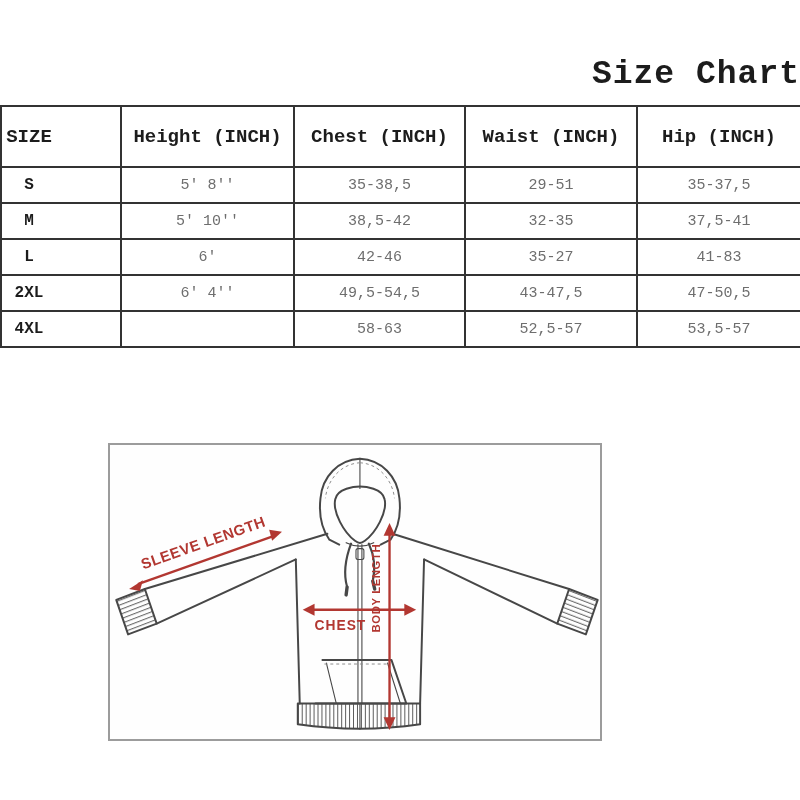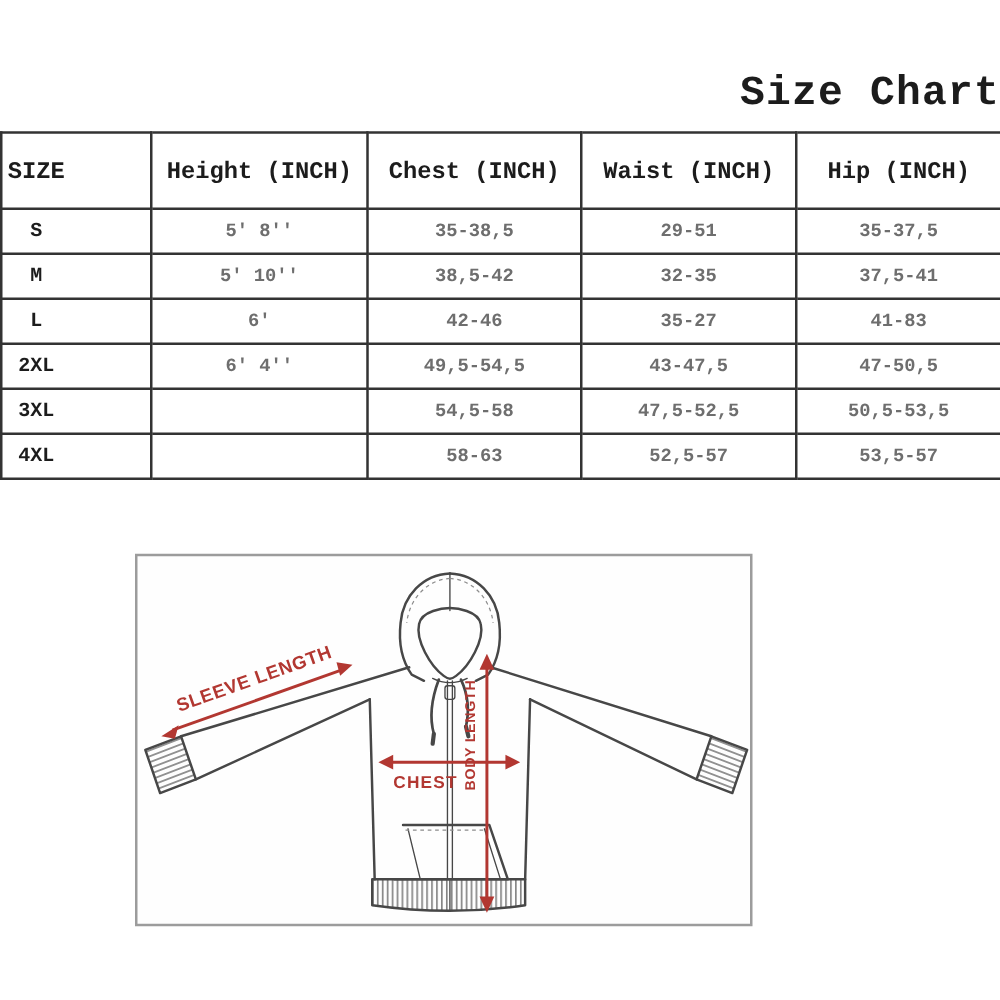--- a/index.html
+++ b/index.html
@@ -31,7 +31,7 @@
     height:59px;font-size:19px;font-weight:bold;color:var(--heading-text);letter-spacing:0px;
   }
   .size-table td{
-    height:34px;font-size:15px;font-weight:bold;color:var(--data-text);
+    height:34px;font-size:15px;font-weight:normal;color:var(--data-text);
   }
   .size-table th.col-size,.size-table td.col-size{padding-right:64px;}
   .size-table td.col-size{font-weight:bold;color:var(--heading-text);font-size:16px;}

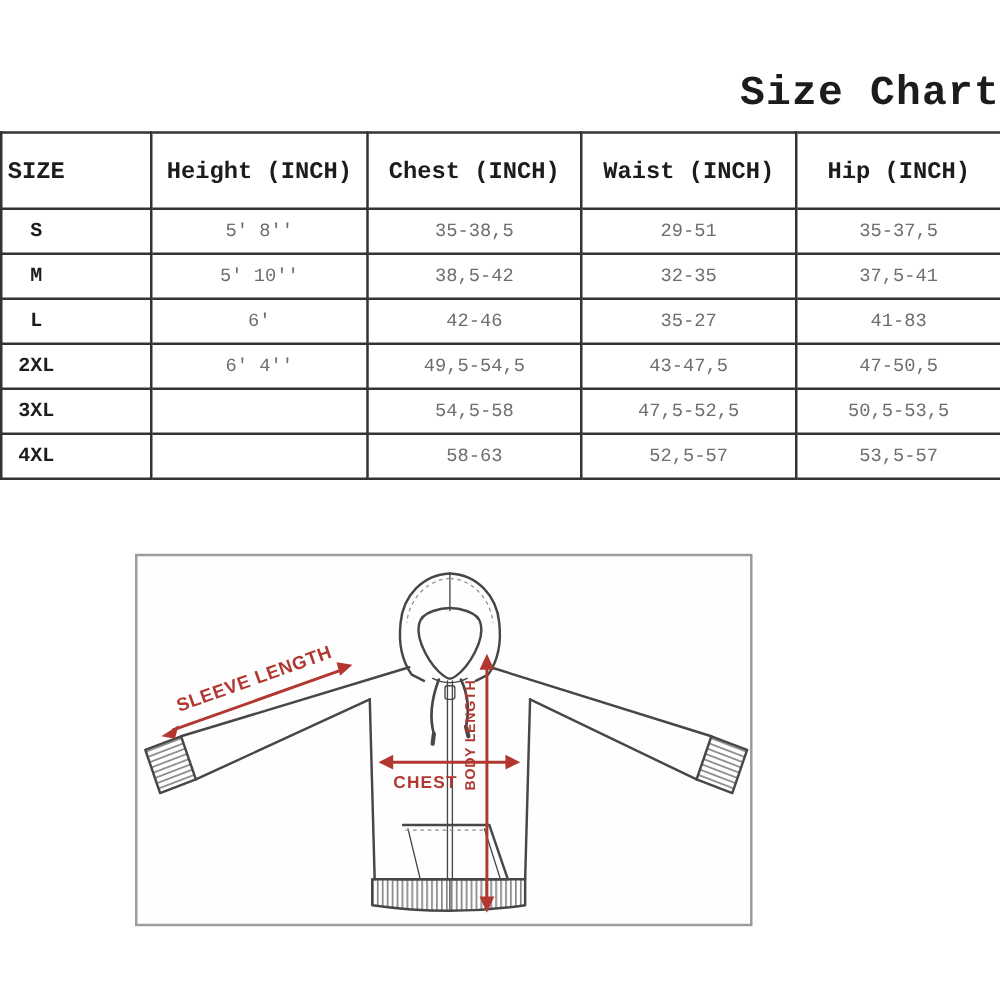--- a/index.html
+++ b/index.html
@@ -108,13 +108,6 @@
       <td>47-50,5</td>
     </tr>
     <tr>
-      <td class="col-size">3XL</td>
-      <td></td>
-      <td>54,5-58</td>
-      <td>47,5-52,5</td>
-      <td>50,5-53,5</td>
-    </tr>
-    <tr>
       <td class="col-size">4XL</td>
       <td></td>
       <td>58-63</td>

